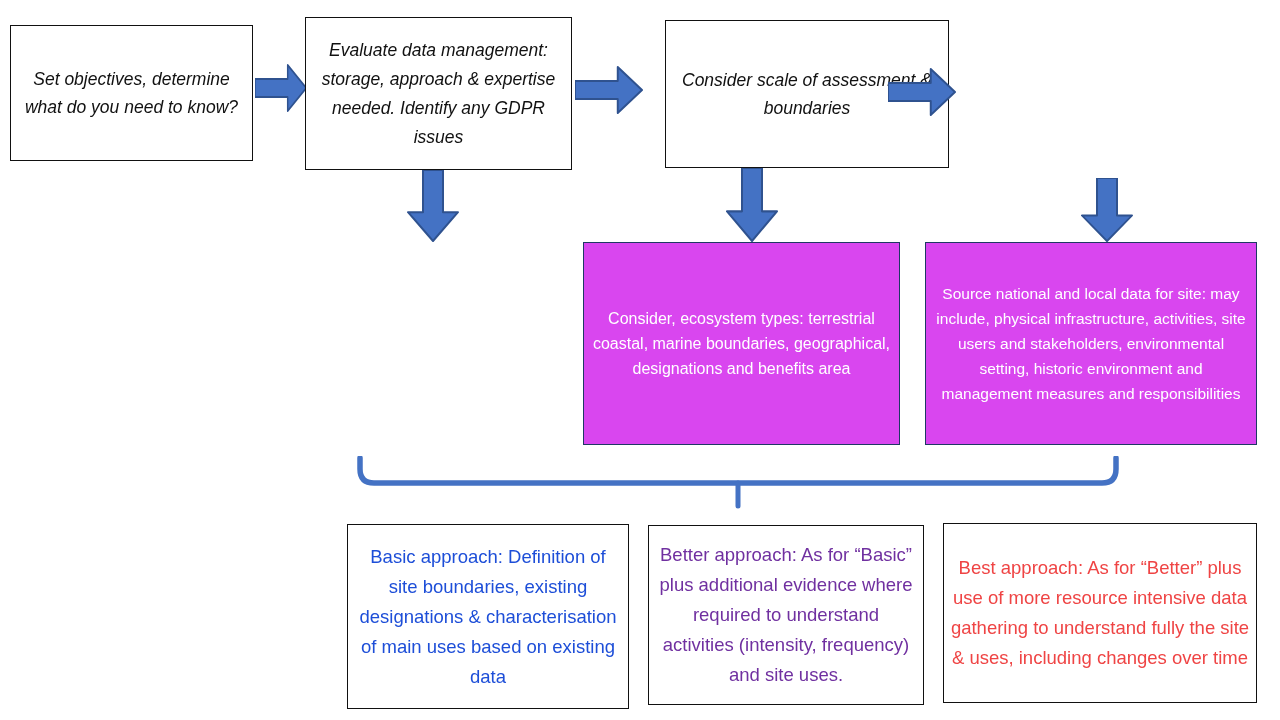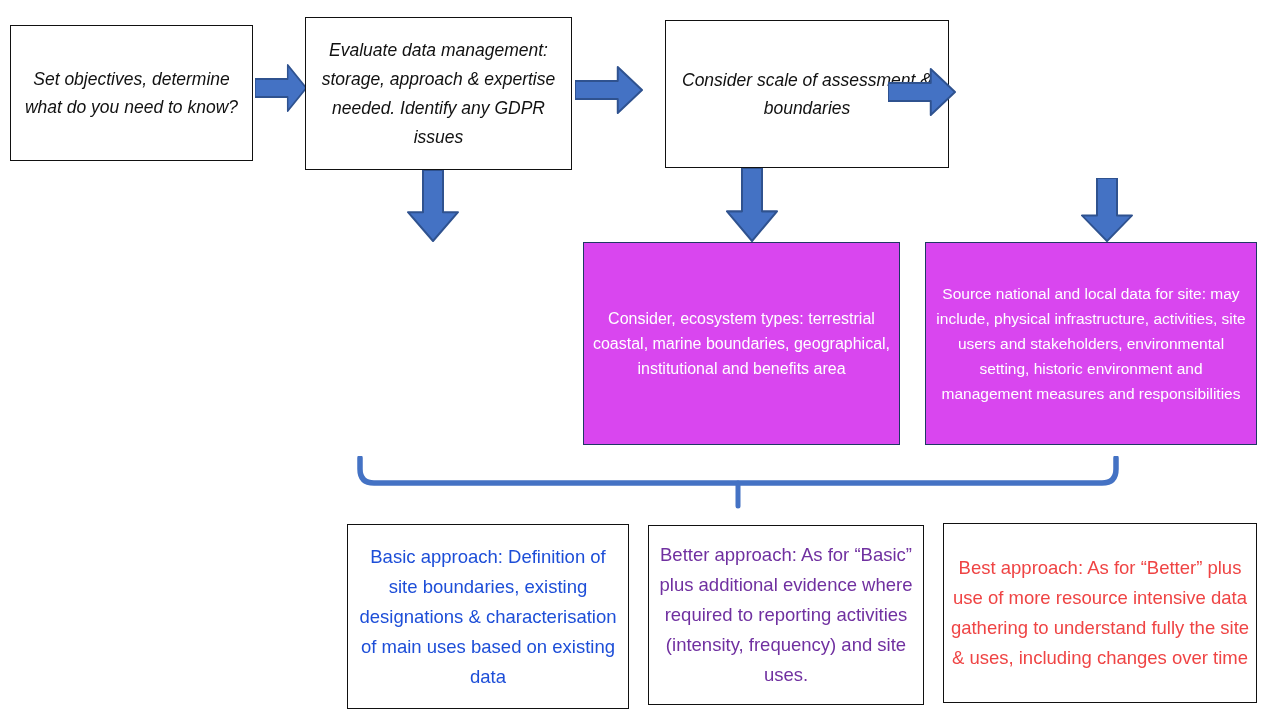--- a/index.html
+++ b/index.html
@@ -104,7 +104,7 @@
   </div>
 
   <div class="box blue-box" id="m2">
-    <span>Consider, ecosystem types: terrestrial coastal, marine boundaries, geographical, institutional and benefits area</span>
+    <span>Consider, ecosystem types: terrestrial coastal, marine boundaries, geographical, designations and benefits area</span>
   </div>
   <div class="box blue-box" id="m3">
     <span>Source national and local data for site: may include, physical infrastructure, activities, site users and stakeholders, environmental setting, historic environment and management measures and responsibilities</span>

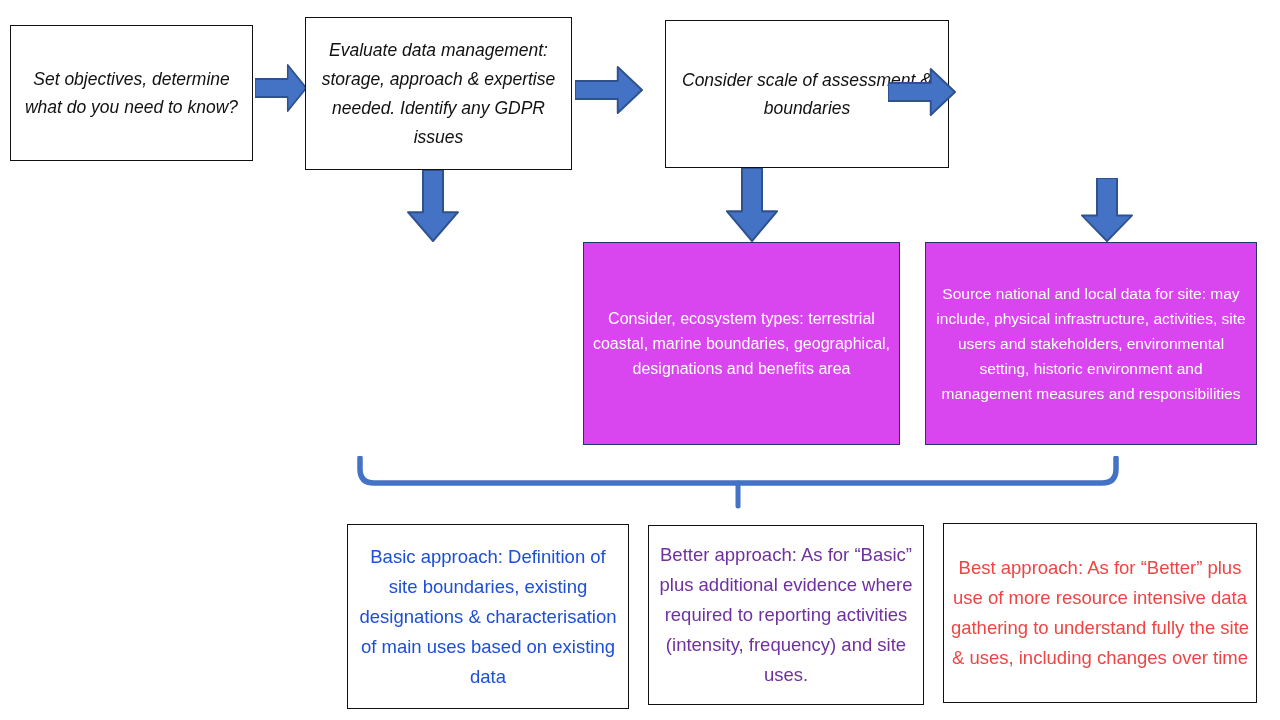--- a/index.html
+++ b/index.html
@@ -121,7 +121,7 @@
     <span>Basic approach: Definition of site boundaries, existing designations &amp; characterisation of main uses based on existing data</span>
   </div>
   <div class="box bottom-box" id="b2" style="color: rgb(112, 48, 160);">
-    <span>Better approach: As for “Basic” plus additional evidence where required to reporting activities (intensity, frequency) and site uses.</span>
+    <span>Better approach: As for “Basic” plus additional evidence where required to understand activities (intensity, frequency) and site uses.</span>
   </div>
   <div class="box bottom-box" id="b3" style="color: #ef4444;">
     <span>Best approach: As for “Better” plus use of more resource intensive data gathering to understand fully the site &amp; uses, including changes over time</span>

